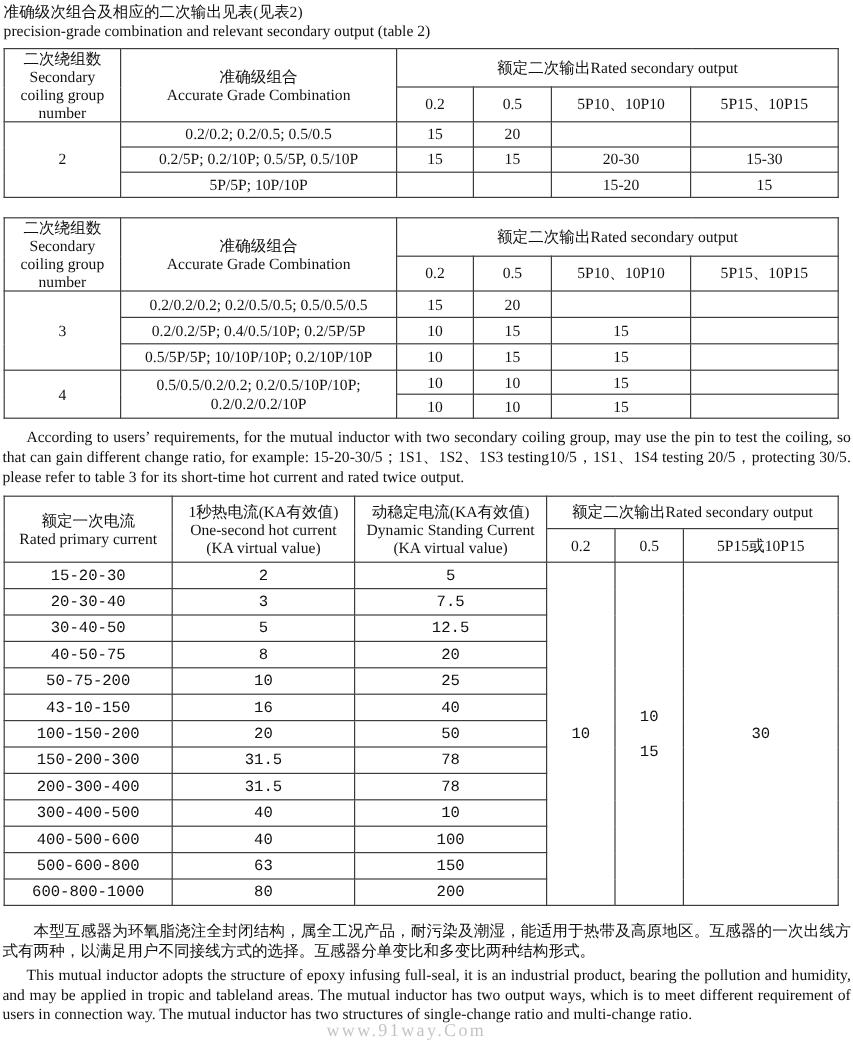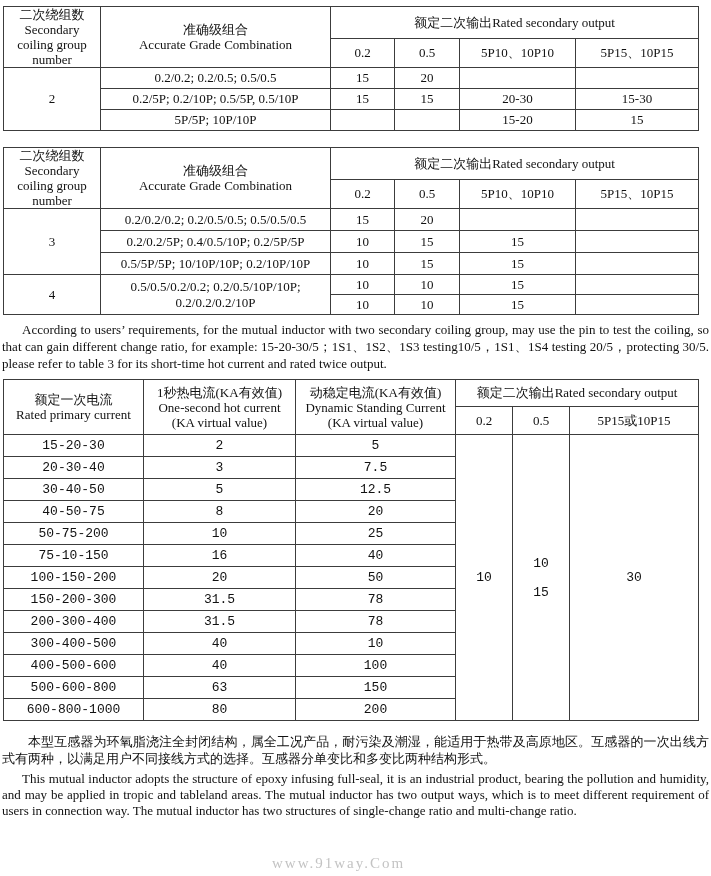--- a/index.html
+++ b/index.html
@@ -80,6 +80,10 @@
 
 <div class="page">
 
+  <div class="title-block">
+    <div>准确级次组合及相应的二次输出见表(见表2)</div>
+    <div>precision-grade combination and relevant secondary output (table 2)</div>
+  </div>
 
   <table class="spec-table mt-table1">
     <colgroup>

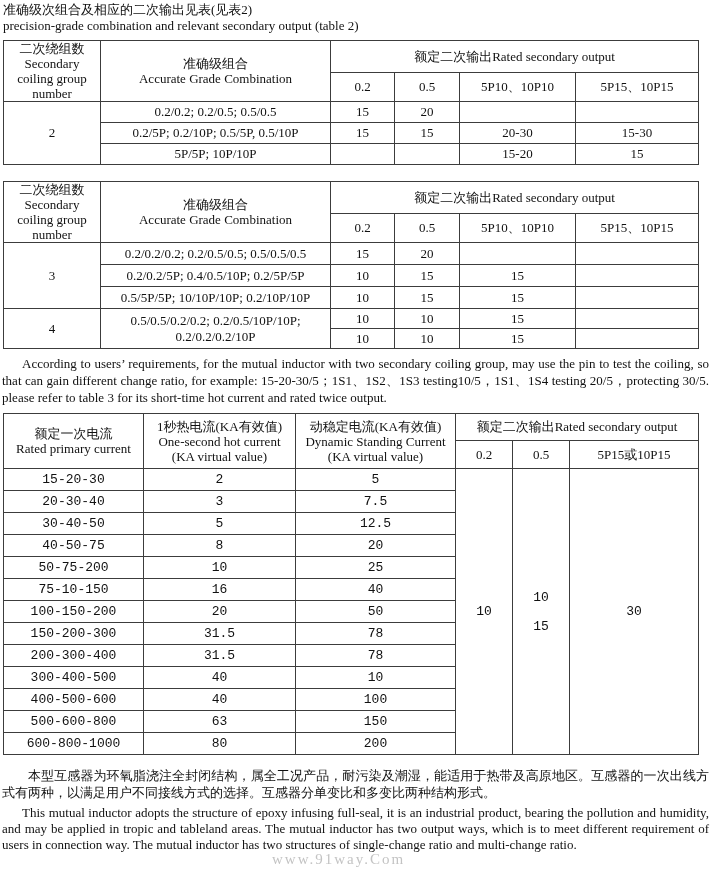--- a/index.html
+++ b/index.html
@@ -272,7 +272,7 @@
       <td>25</td>
     </tr>
     <tr class="t3-row">
-      <td>75-10-150</td>
+      <td>43-10-150</td>
       <td>16</td>
       <td>40</td>
     </tr>

